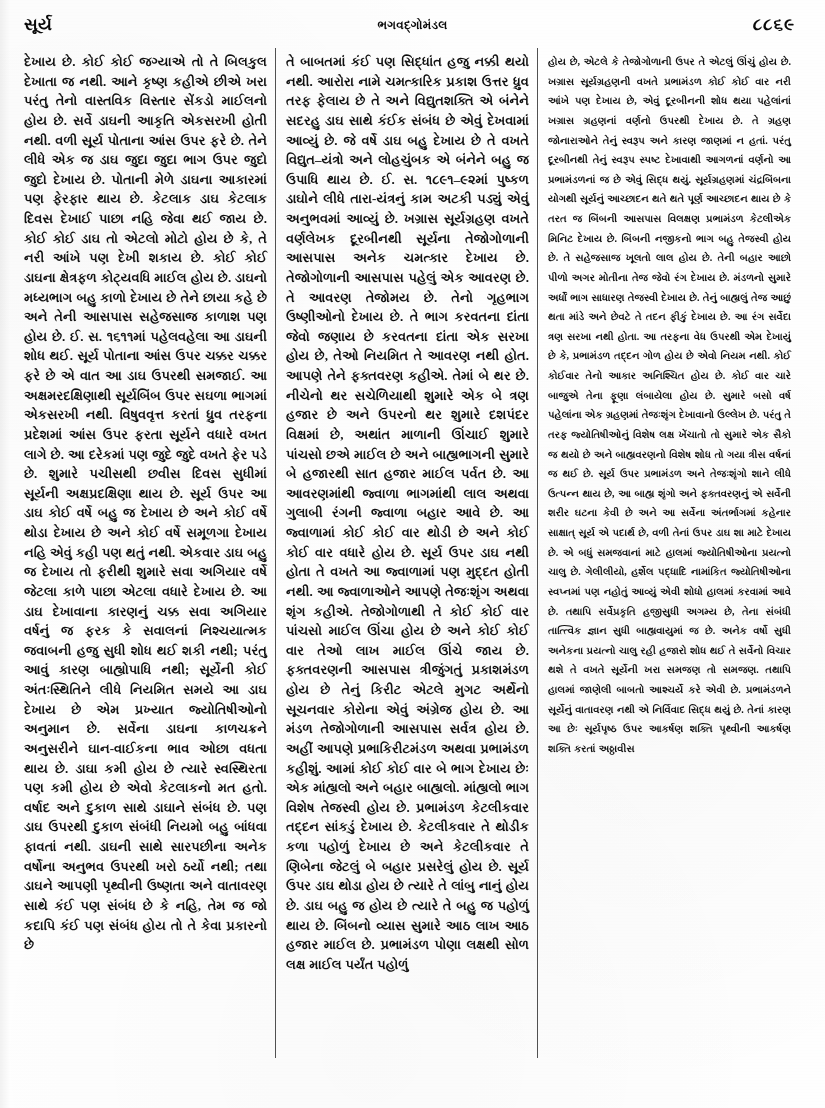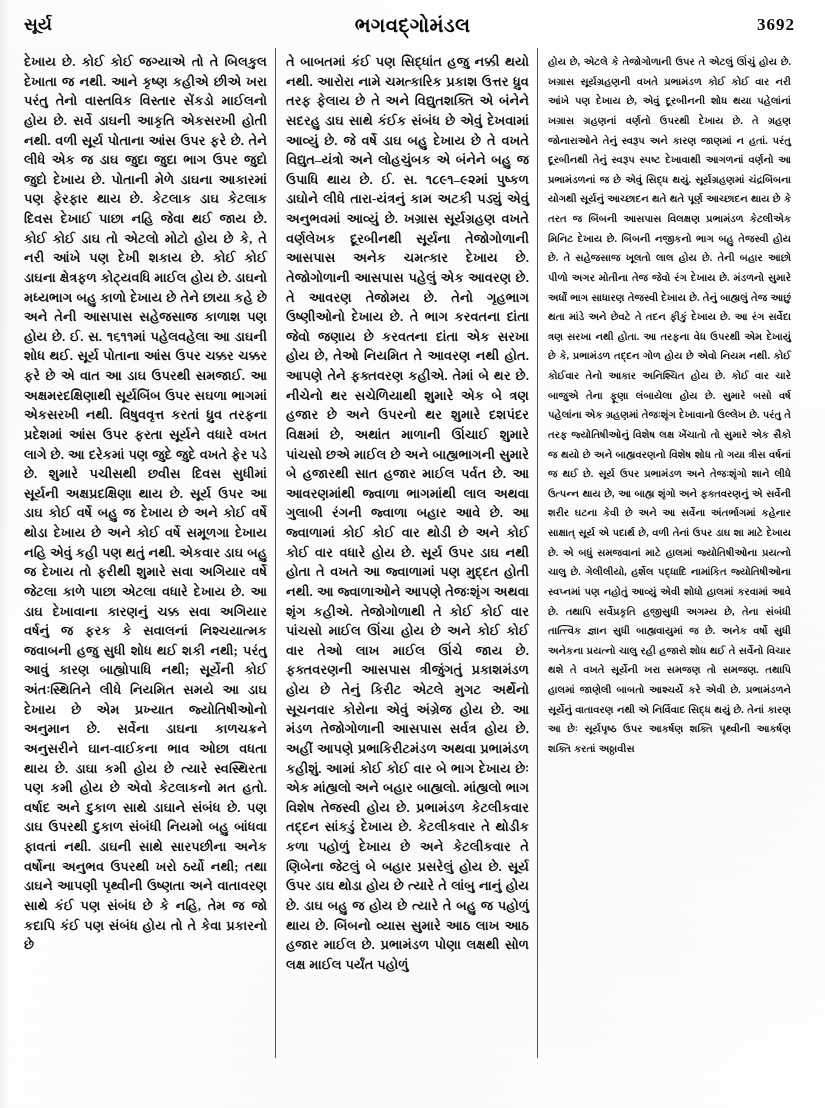--- a/index.html
+++ b/index.html
@@ -47,7 +47,7 @@
   }
 
   .rh-left  { left: 6px; }
-  .rh-center{ left: 0; right: 0; text-align: center; font-size: 20px; }
+  .rh-center{ left: 0; right: 0; text-align: center; font-size: 12px; }
   .rh-right { right: 12px; letter-spacing: 1px; }
 
   

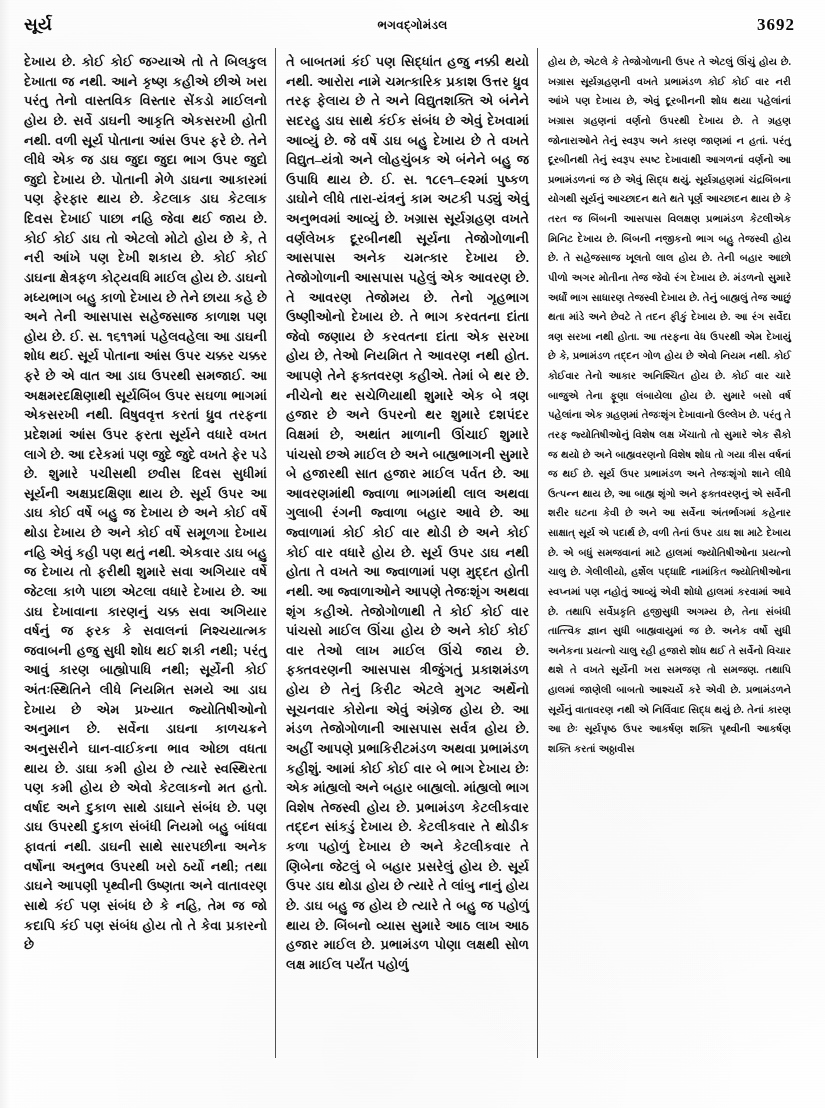--- a/index.html
+++ b/index.html
@@ -131,7 +131,7 @@
   <div class="running-head">
     <div class="rh-left">સૂર્ય</div>
     <div class="rh-center">ભગવદ્ગોમંડલ</div>
-    <div class="rh-right">3692</div>
+    <div class="rh-right">૮૮૬૯</div>
   </div>
 
   <div class="columns">

